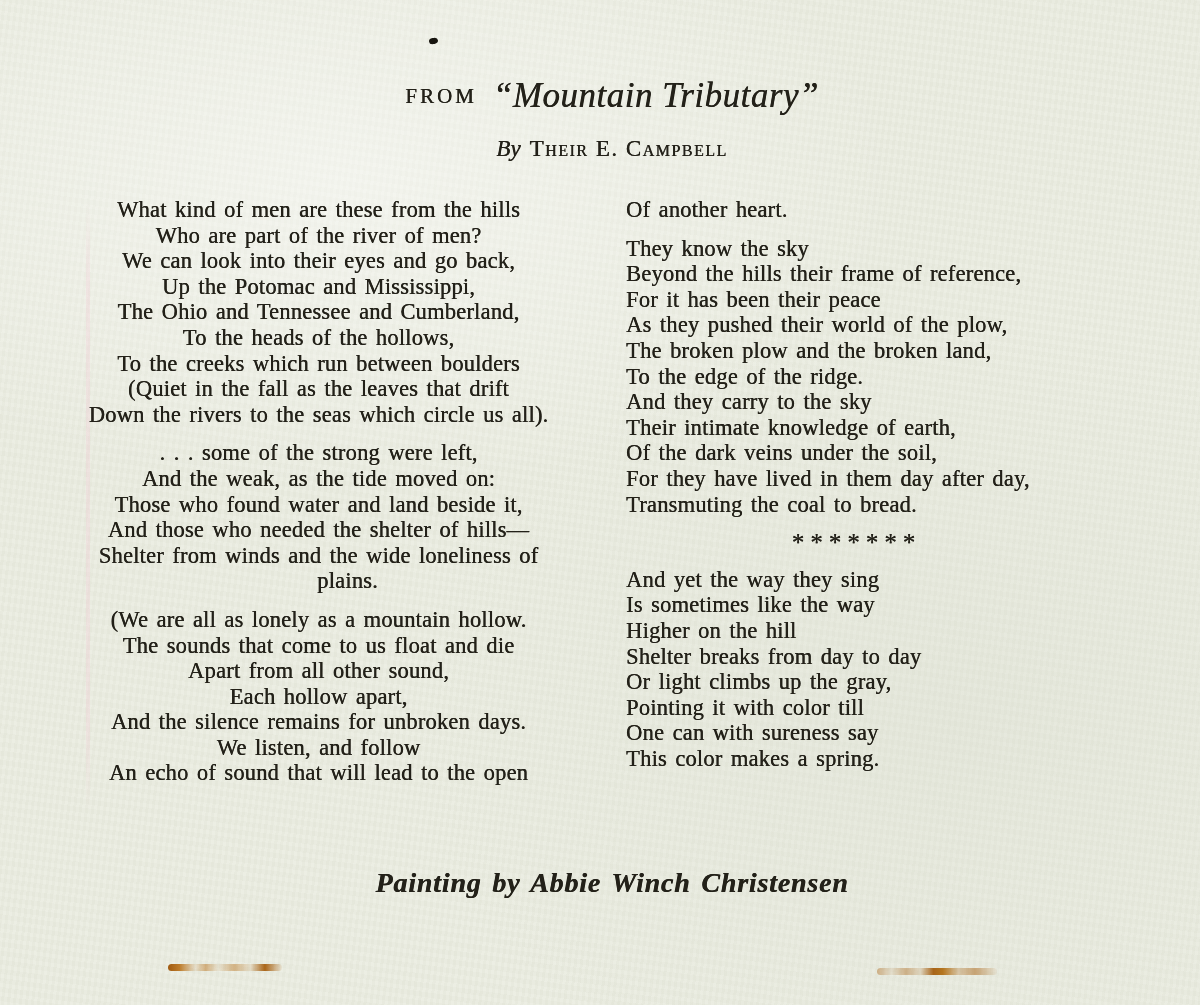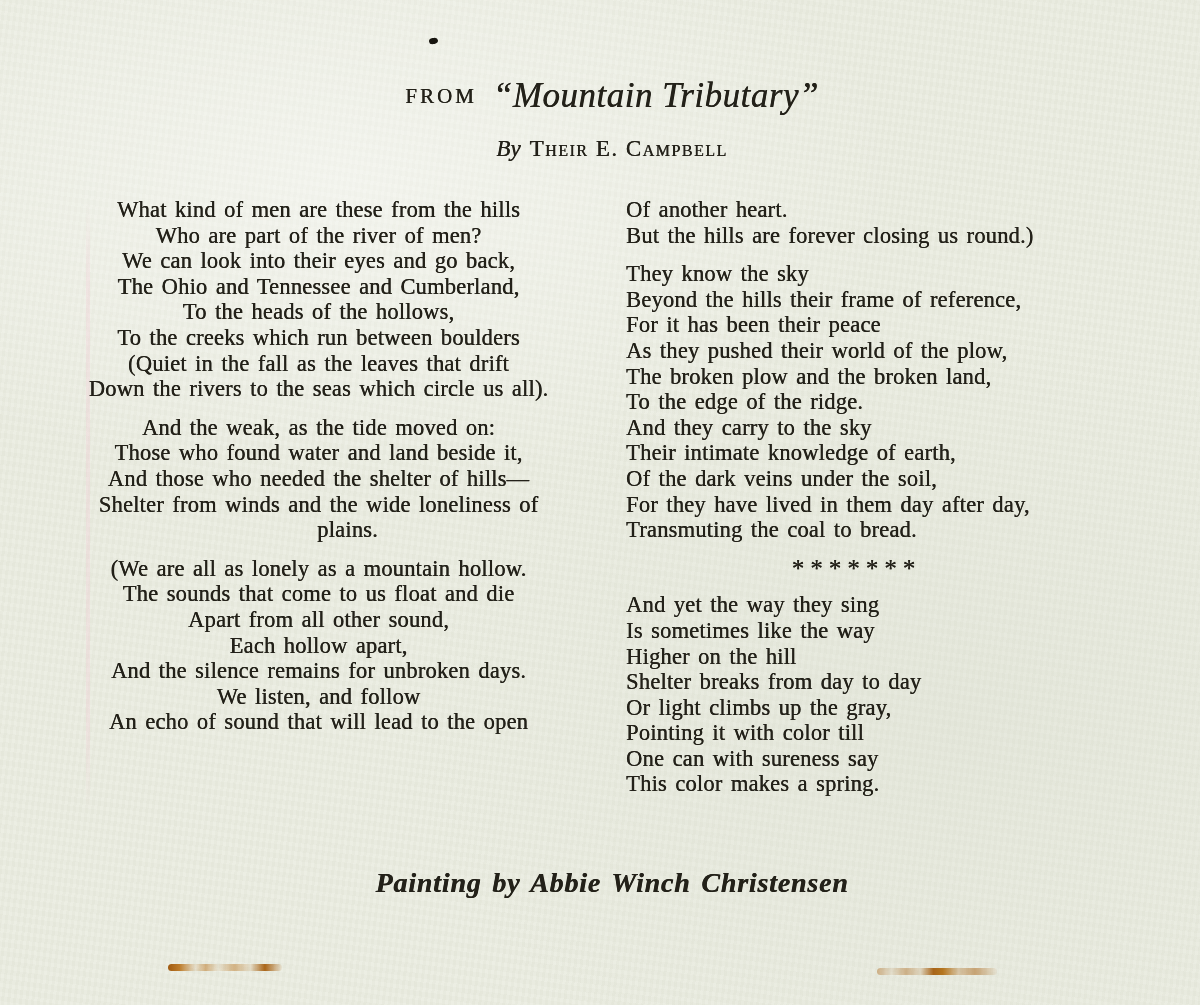--- a/index.html
+++ b/index.html
@@ -188,7 +188,6 @@
   <div class="col col-right" id="col-right">
       <div class="stanza">
         <div class="line">Of another heart.</div>
-        <div class="line">But the hills are forever closing us round.)</div>
       </div>
       <div class="stanza">
         <div class="line">They know the sky</div>

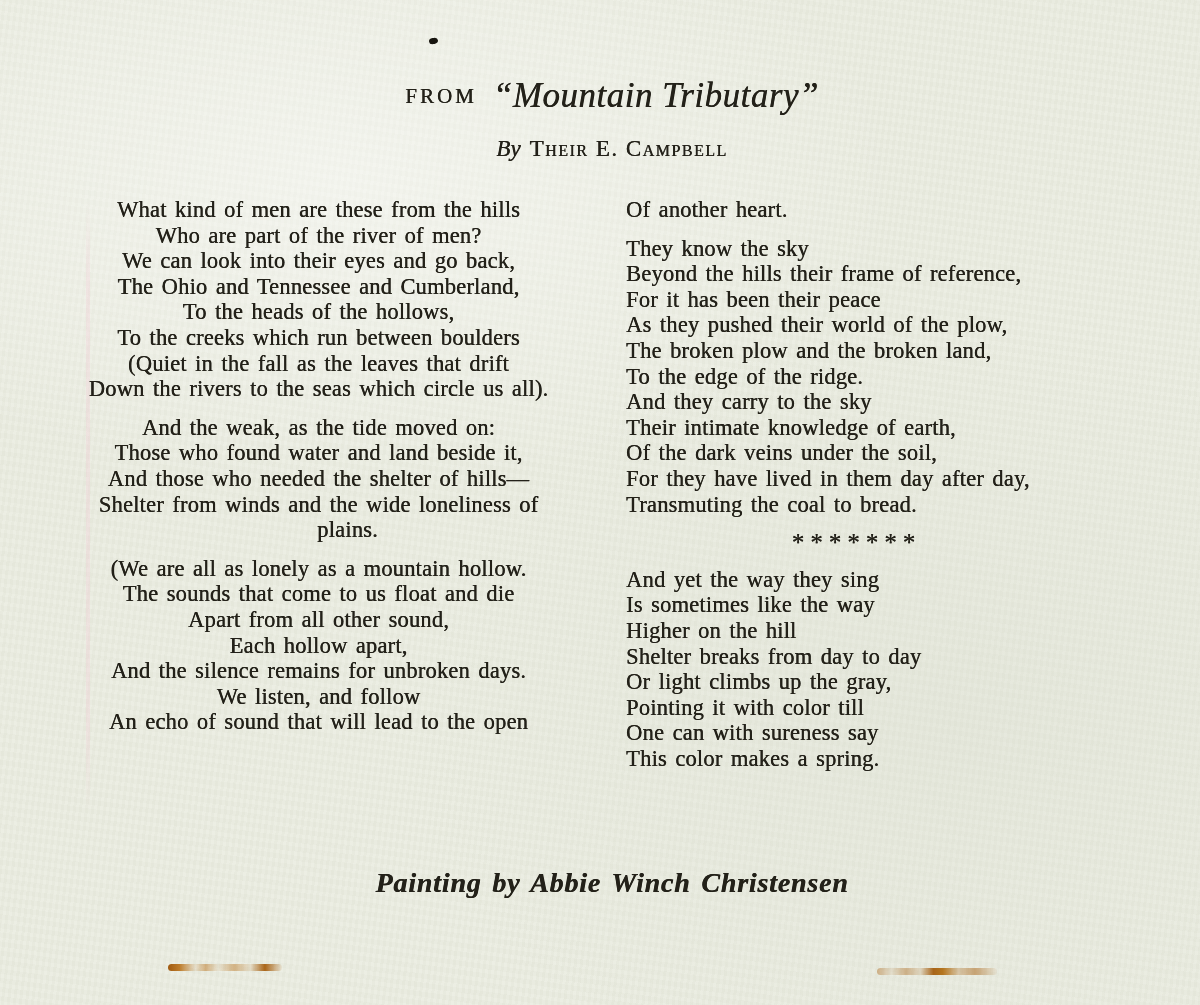--- a/index.html
+++ b/index.html
@@ -162,6 +162,7 @@
         <div class="line">What kind of men are these from the hills</div>
         <div class="line">Who are part of the river of men?</div>
         <div class="line">We can look into their eyes and go back,</div>
+        <div class="line">Up the Potomac and Mississippi,</div>
         <div class="line">The Ohio and Tennessee and Cumberland,</div>
         <div class="line">To the heads of the hollows,</div>
         <div class="line">To the creeks which run between boulders</div>

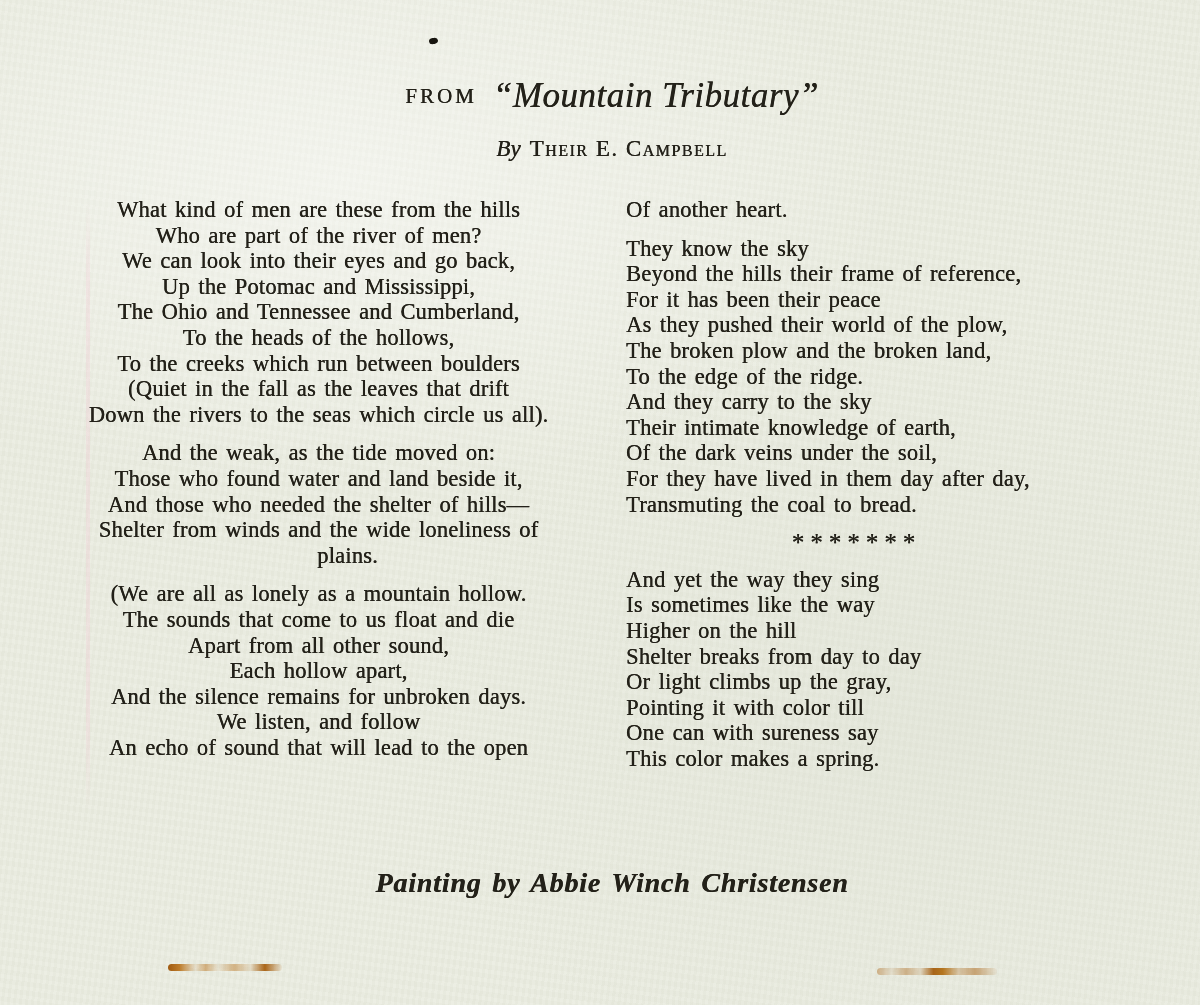--- a/index.html
+++ b/index.html
@@ -170,6 +170,7 @@
         <div class="line">Down the rivers to the seas which circle us all).</div>
       </div>
       <div class="stanza">
+        <div class="line">. . . some of the strong were left,</div>
         <div class="line">And the weak, as the tide moved on:</div>
         <div class="line">Those who found water and land beside it,</div>
         <div class="line">And those who needed the shelter of hills—</div>

